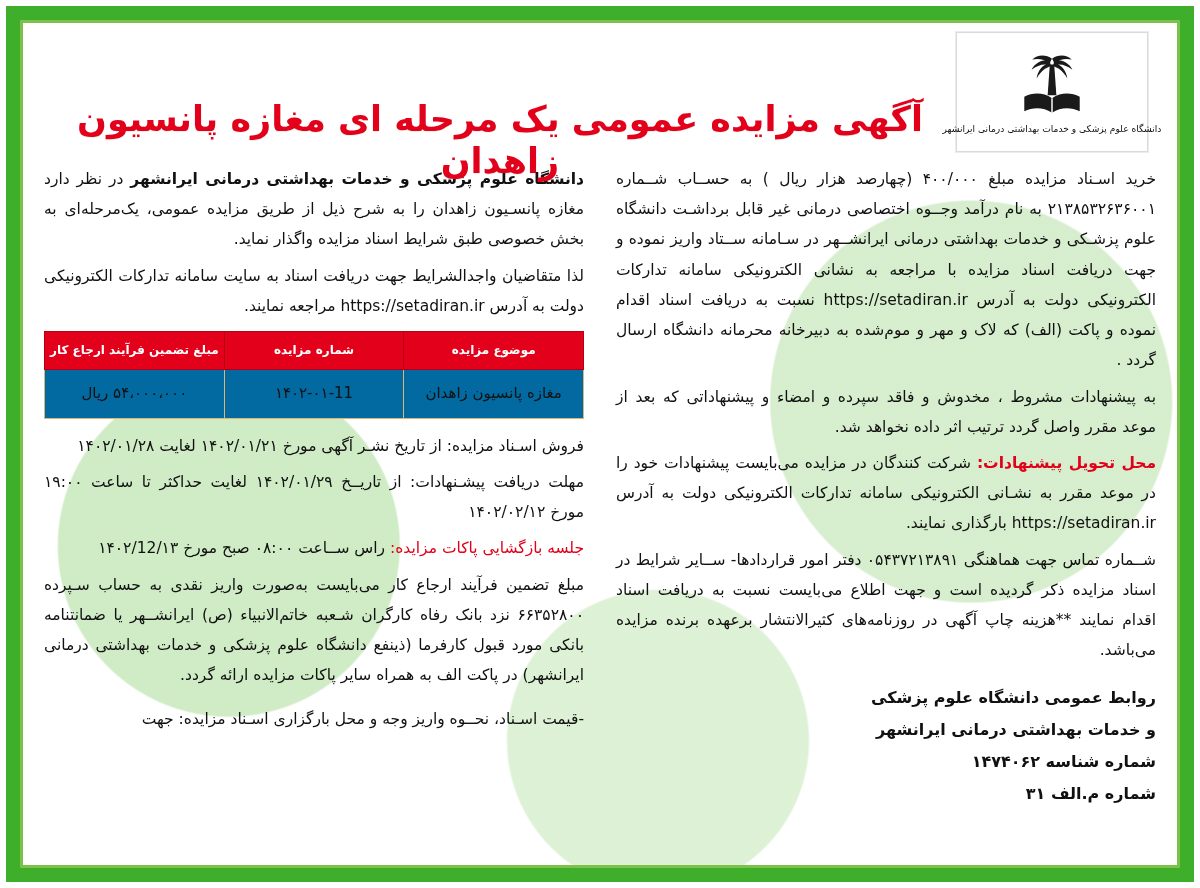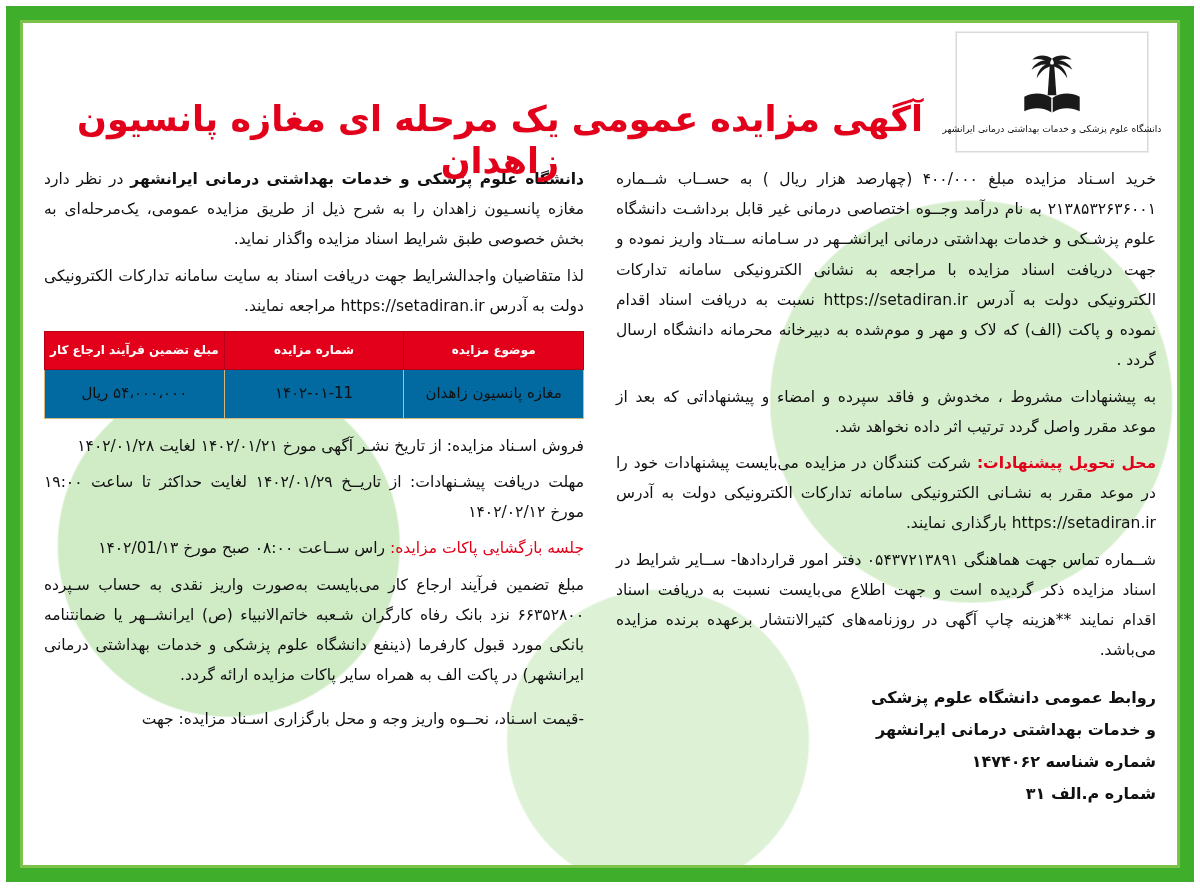--- a/index.html
+++ b/index.html
@@ -210,7 +210,7 @@
 
         <p>فروش اسـناد مزایده: از تاریخ نشـر آگهی مورخ ۱۴۰۲/۰۱/۲۱ لغایت ۱۴۰۲/۰۱/۲۸</p>
         <p>مهلت دریافت پیشـنهادات: از تاریــخ ۱۴۰۲/۰۱/۲۹ لغایت حداکثر تا ساعت ۱۹:۰۰ مورخ ۱۴۰۲/۰۲/۱۲</p>
-        <p><span class="red">جلسه بازگشایی پاکات مزایده:</span><span> راس ســاعت ۰۸:۰۰ صبح مورخ ۱۴۰۲/01/۱۳</span></p>
+        <p><span class="red">جلسه بازگشایی پاکات مزایده:</span><span> راس ســاعت ۰۸:۰۰ صبح مورخ ۱۴۰۲/12/۱۳</span></p>
         <p>مبلغ تضمین فرآیند ارجاع کار می‌بایست به‌صورت واریز نقدی به حساب سـپرده ۶۶۳۵۲۸۰۰ نزد بانک رفاه کارگران شـعبه خاتم‌الانبیاء (ص) ایرانشــهر یا ضمانتنامه بانکی مورد قبول کارفرما (ذینفع دانشگاه علوم پزشکی و خدمات بهداشتی درمانی ایرانشهر) در پاکت الف به همراه سایر پاکات مزایده ارائه گردد.</p>
         <p class="foot-note">-قیمت اسـناد، نحــوه واریز وجه و محل بارگزاری اسـناد مزایده: جهت</p>
       </div>

